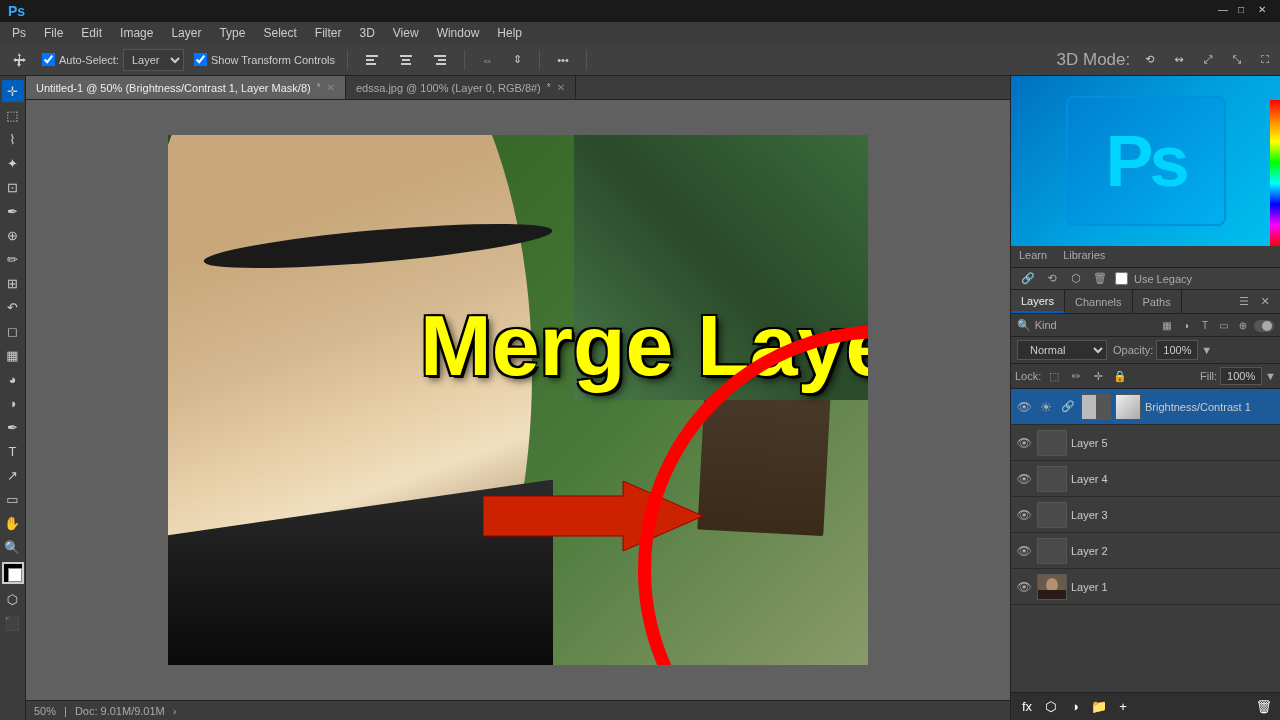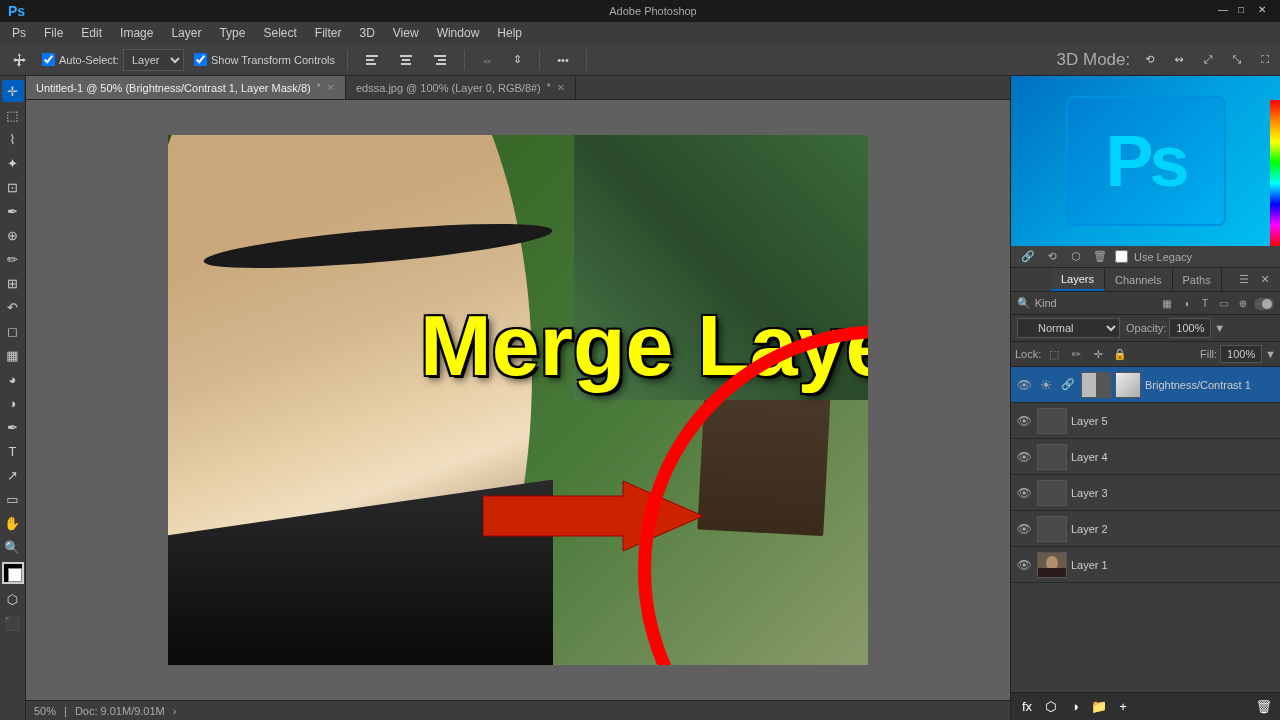--- a/index.html
+++ b/index.html
@@ -601,7 +601,6 @@
   <div style="width:80px; display:flex; gap:4px; align-items:center;">
     <span style="color:#31a8ff; font-weight:900; font-size:14px;">Ps</span>
   </div>
-  <div id="title-bar-title">Adobe Photoshop</div>
   <div id="title-bar-controls">
     <span class="tb-btn">—</span>
     <span class="tb-btn">□</span>

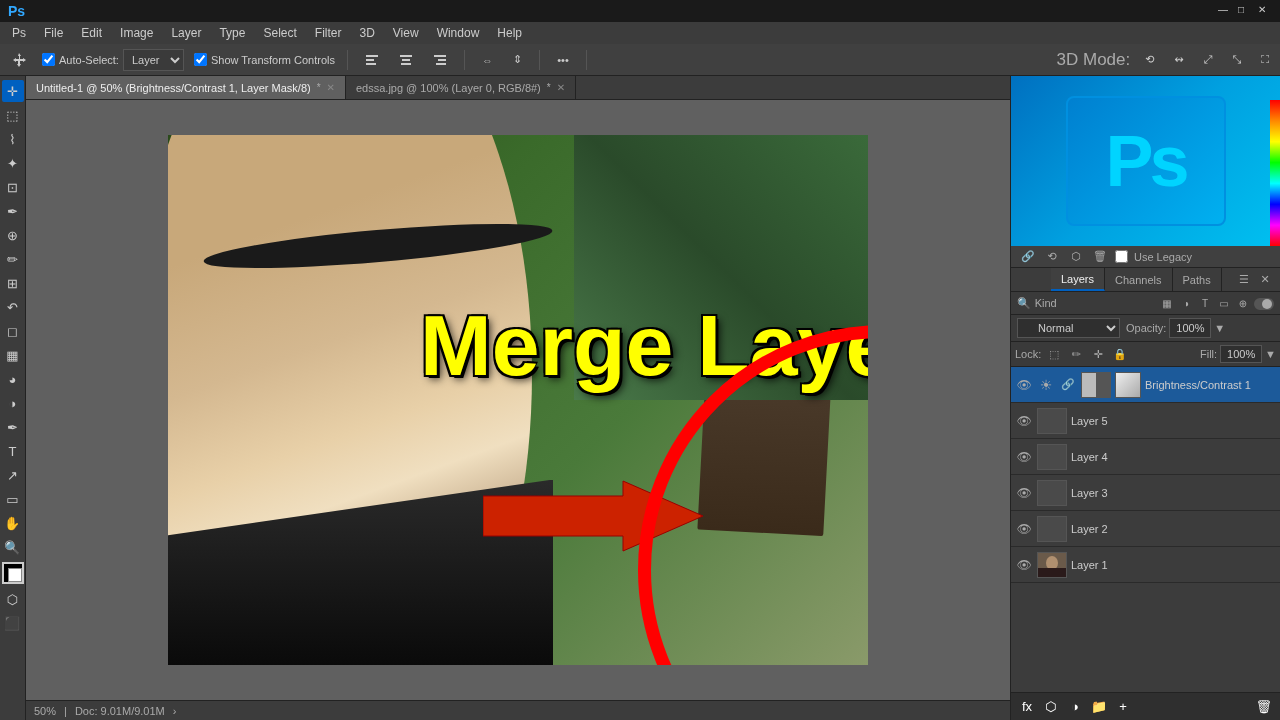--- a/index.html
+++ b/index.html
@@ -776,6 +776,10 @@
       </div>
     </div>
 
+    <div style="display:flex; height:22px; background:#3c3c3c; border-bottom:1px solid #222;">
+      <span class="ps-tab" style="padding: 3px 8px;">Learn</span>
+      <span class="ps-tab" style="padding: 3px 8px;">Libraries</span>
+    </div>
 
     <div id="layers-panel">
 

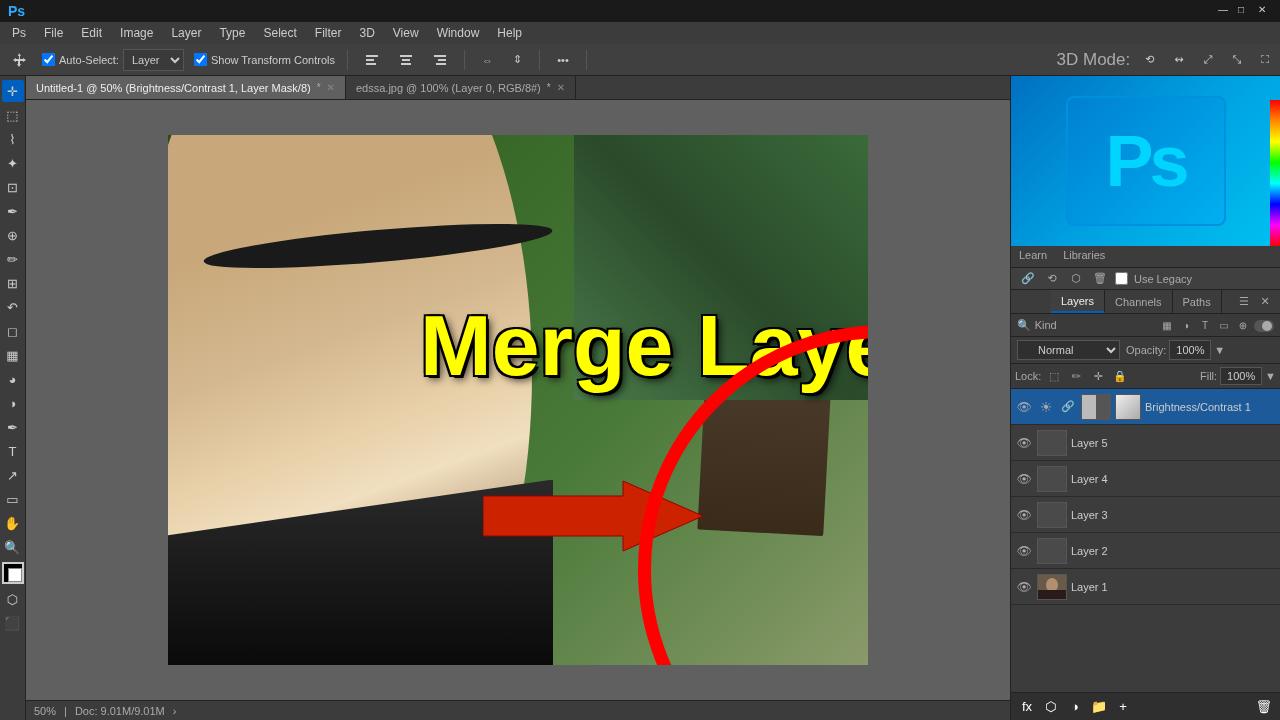--- a/index.html
+++ b/index.html
@@ -360,7 +360,6 @@
       background: #3c3c3c;
       border-bottom: 1px solid #222;
       flex-shrink: 0;
-      padding-left: 40px;
     }
     .layers-tab {
       padding: 0 10px;

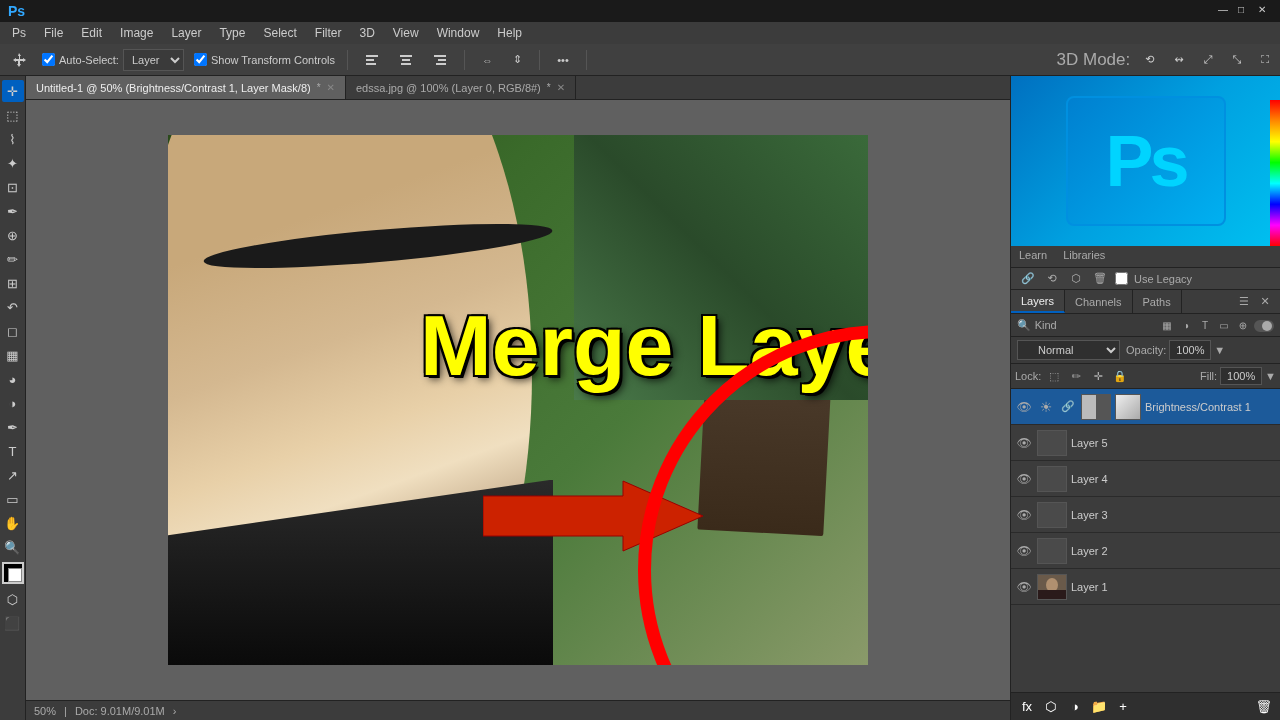--- a/index.html
+++ b/index.html
@@ -420,9 +420,9 @@
       border: 1px solid #555;
       color: #ccc;
       font-size: 11px;
-      padding: 1px 16px;
+      padding: 1px 8px;
       height: 20px;
-      width: 103px;
+      width: 90px;
     }
     .opacity-control {
       display: flex;

